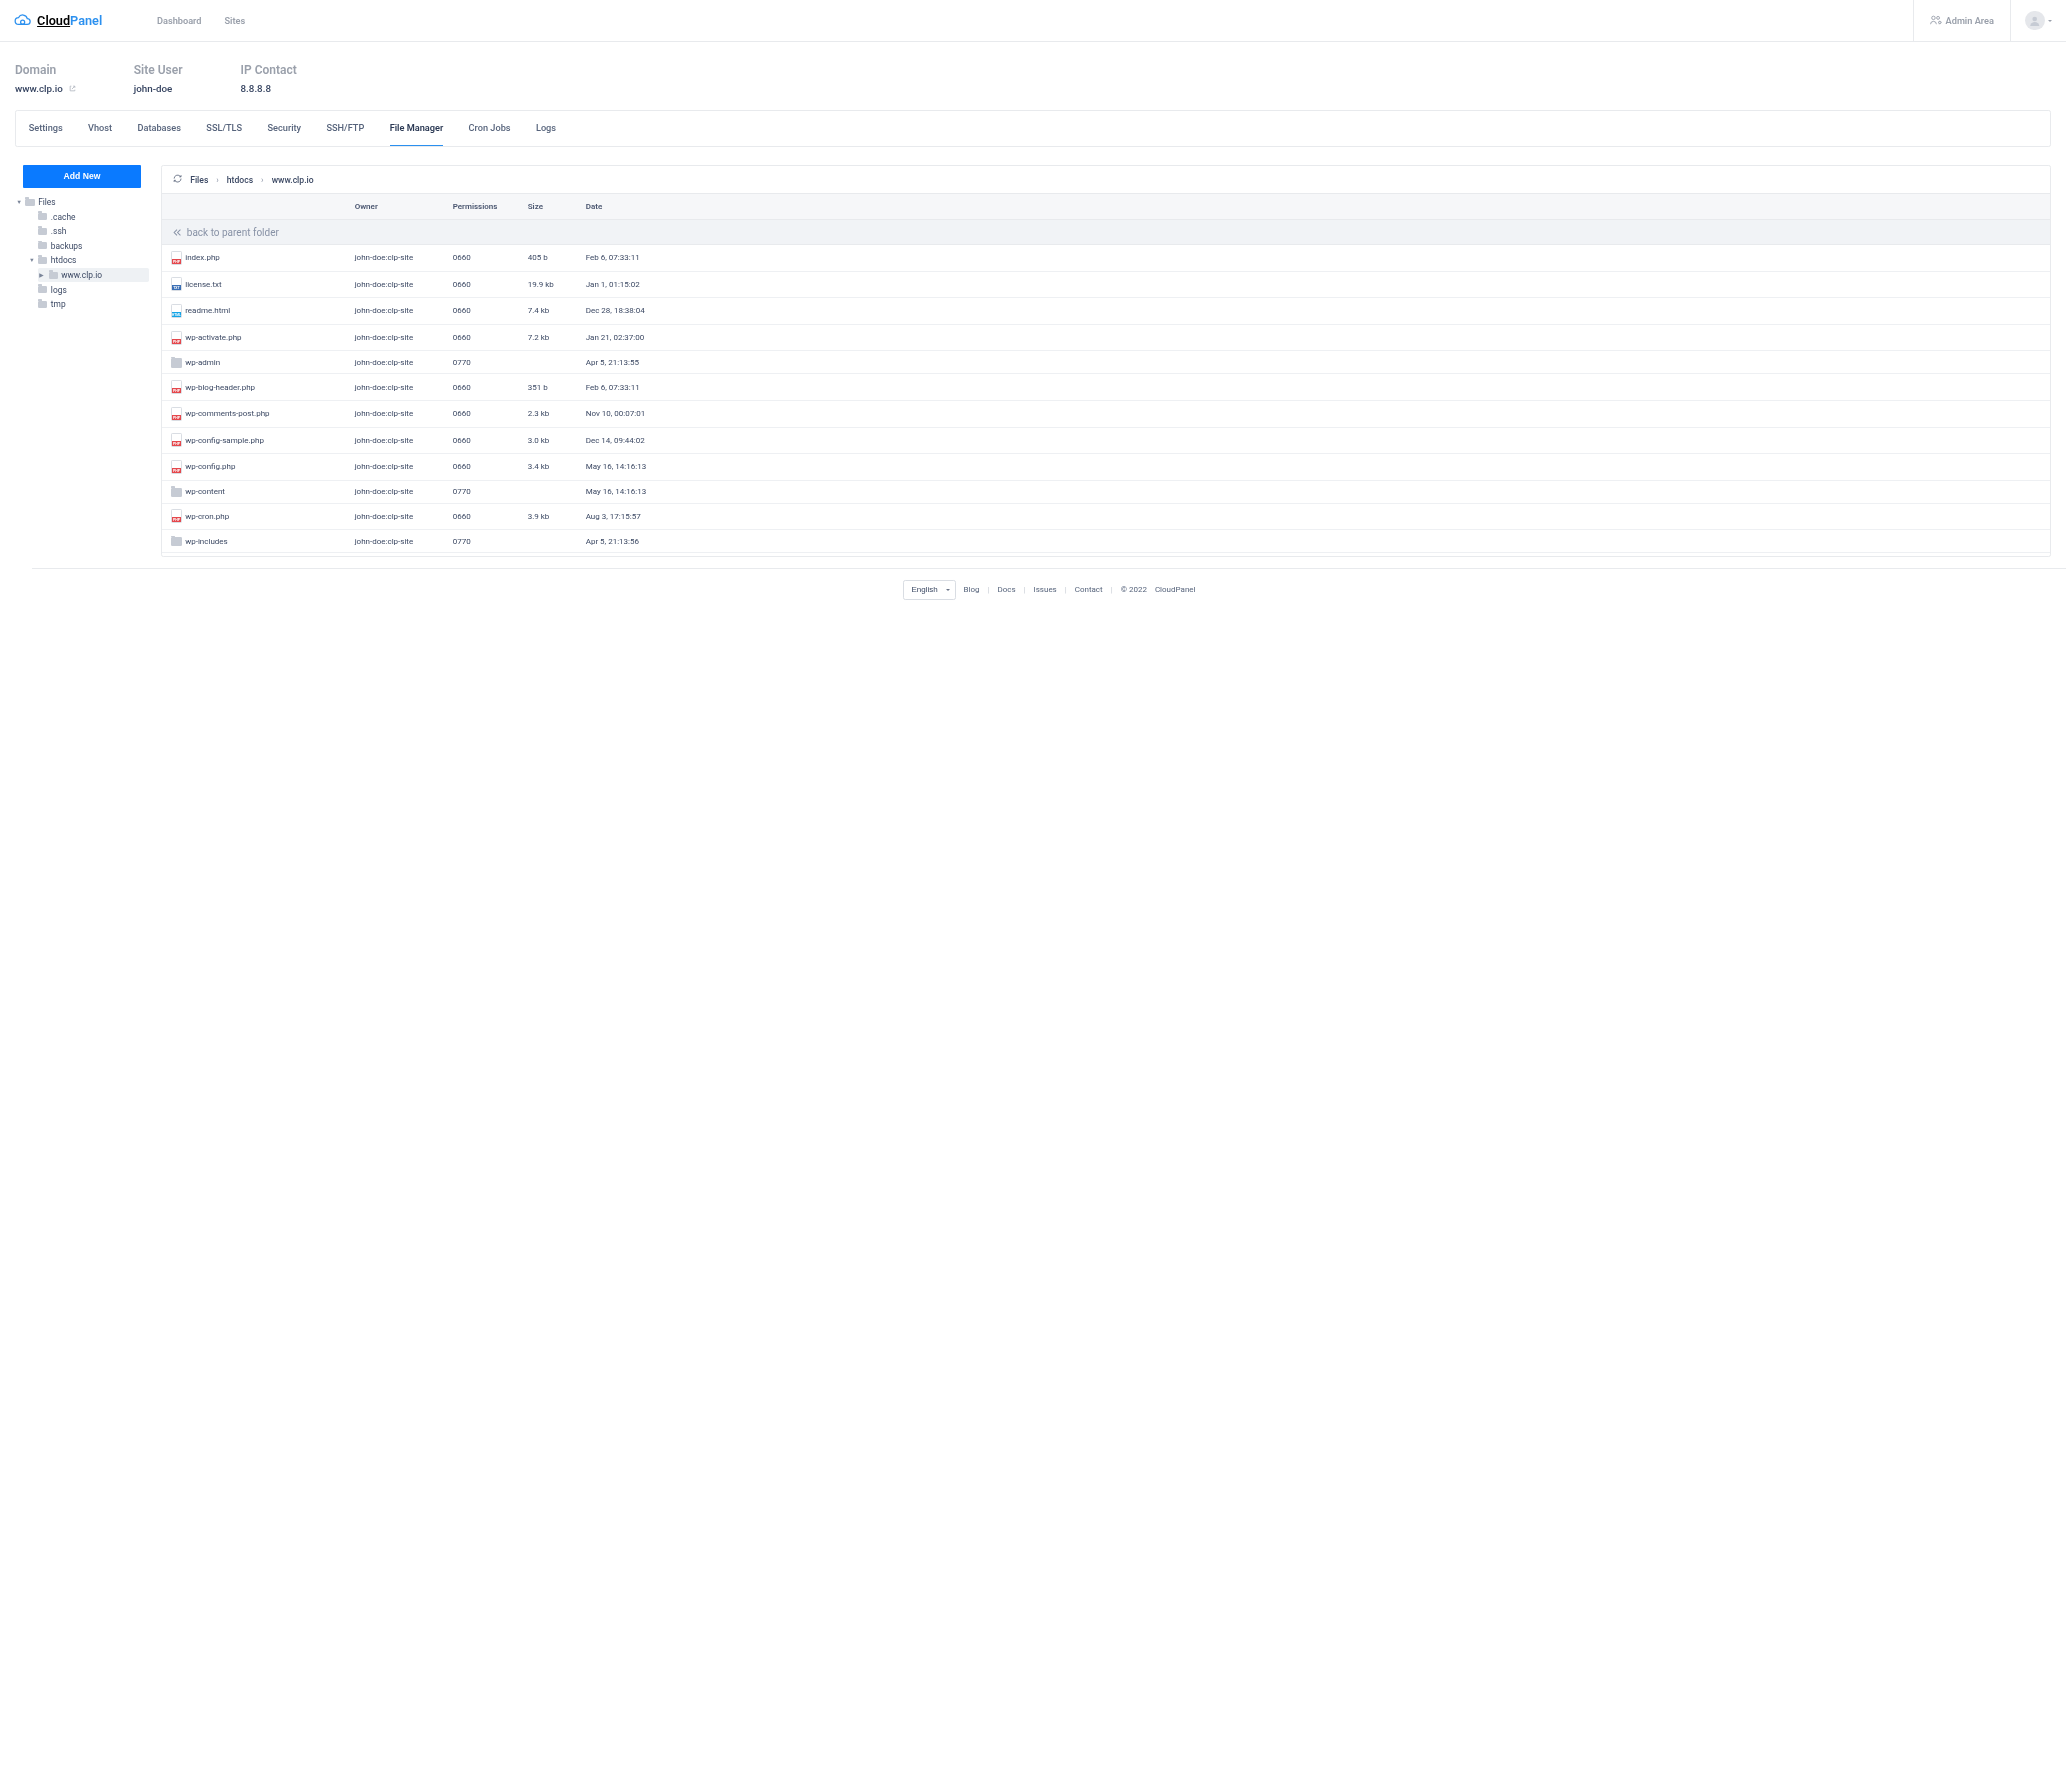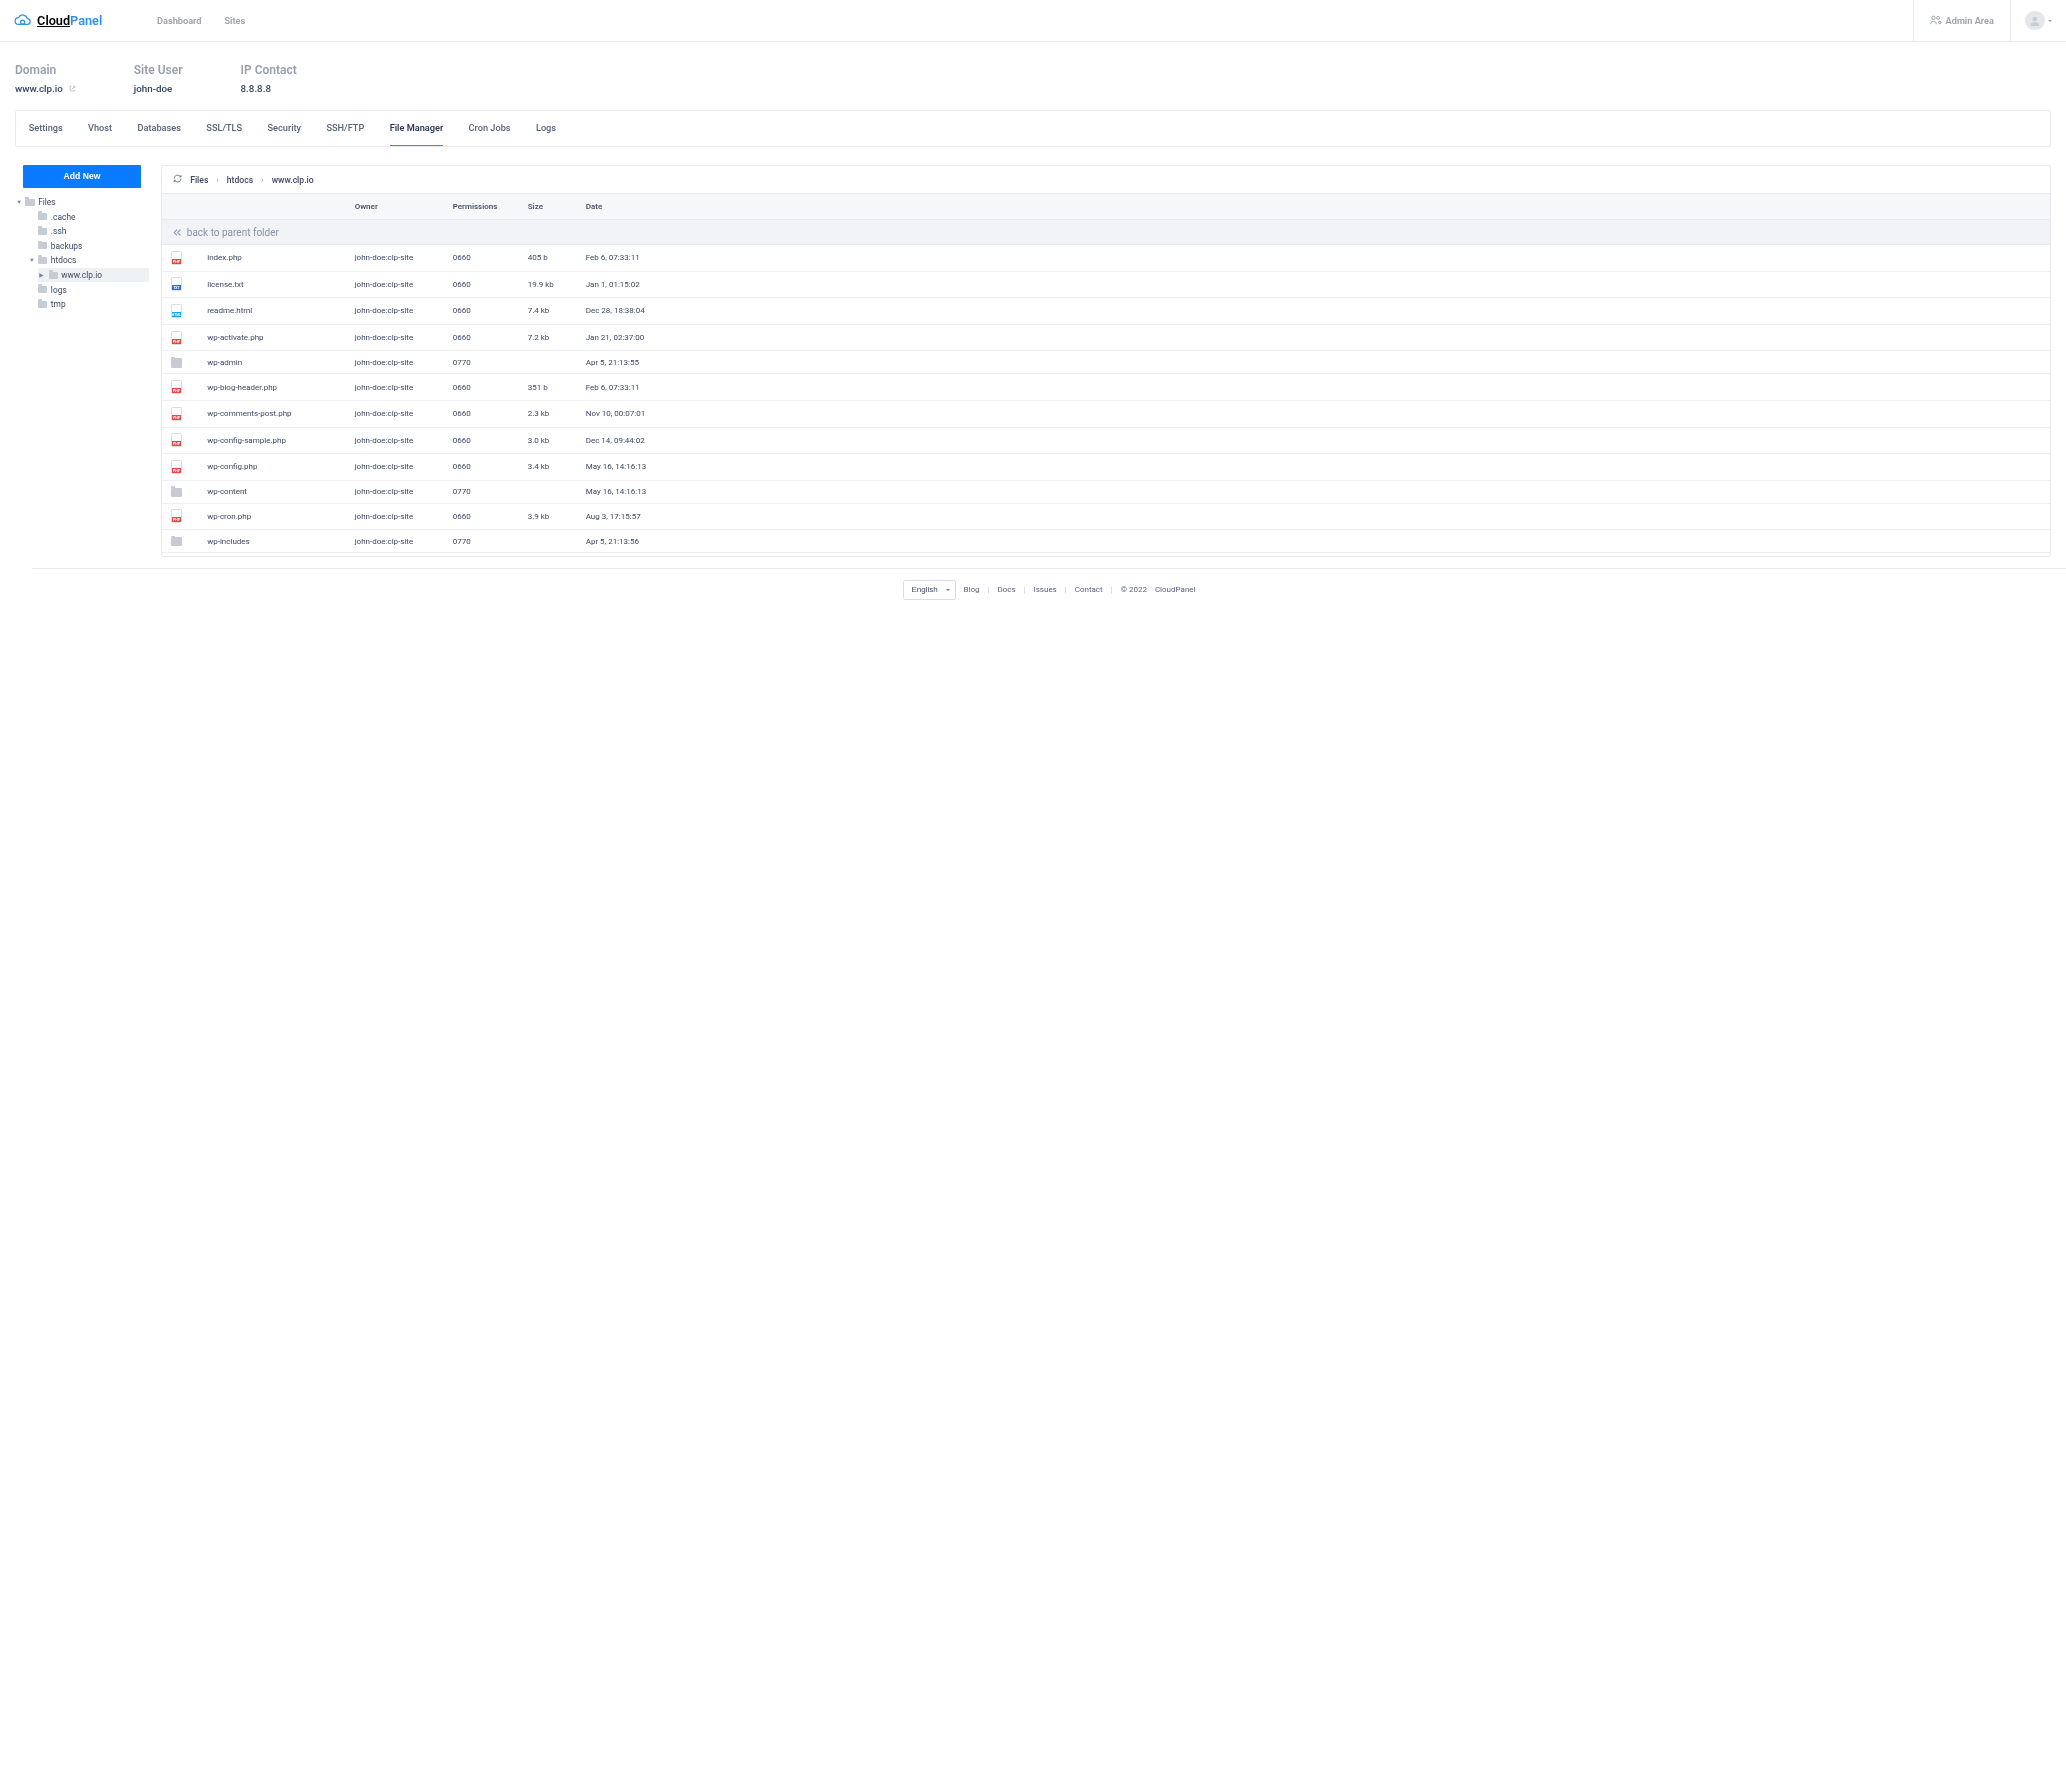--- a/index.html
+++ b/index.html
@@ -50,7 +50,7 @@
 .file-body { max-height: 311px; overflow-y: auto; }
 .file-row { display: flex; align-items: center; border-bottom: 0.6px solid #eef0f3; cursor: pointer; }
 .td { color: #3b4863; padding-top: 5.8px; padding-bottom: 5.8px; }
-.name-cell { display: flex; align-items: center; gap: 25px; padding-left: 9.2px; }
+.name-cell { display: flex; align-items: center; gap: 3px; padding-left: 9.2px; }
 .file-icon { width: 11.5px; height: 14px; border-radius: 1.2px; position: relative; flex-shrink: 0; }
 .file-icon.php { background: linear-gradient(#fff 0 60%, #e5484d 60% 100%); border: 0.6px solid #d9dde3; }
 .file-icon.php::after { content: "PHP"; position: absolute; bottom: 0; left: 0; right: 0; font-size: 3.5px; color: #fff; text-align: center; font-weight: 700; }

